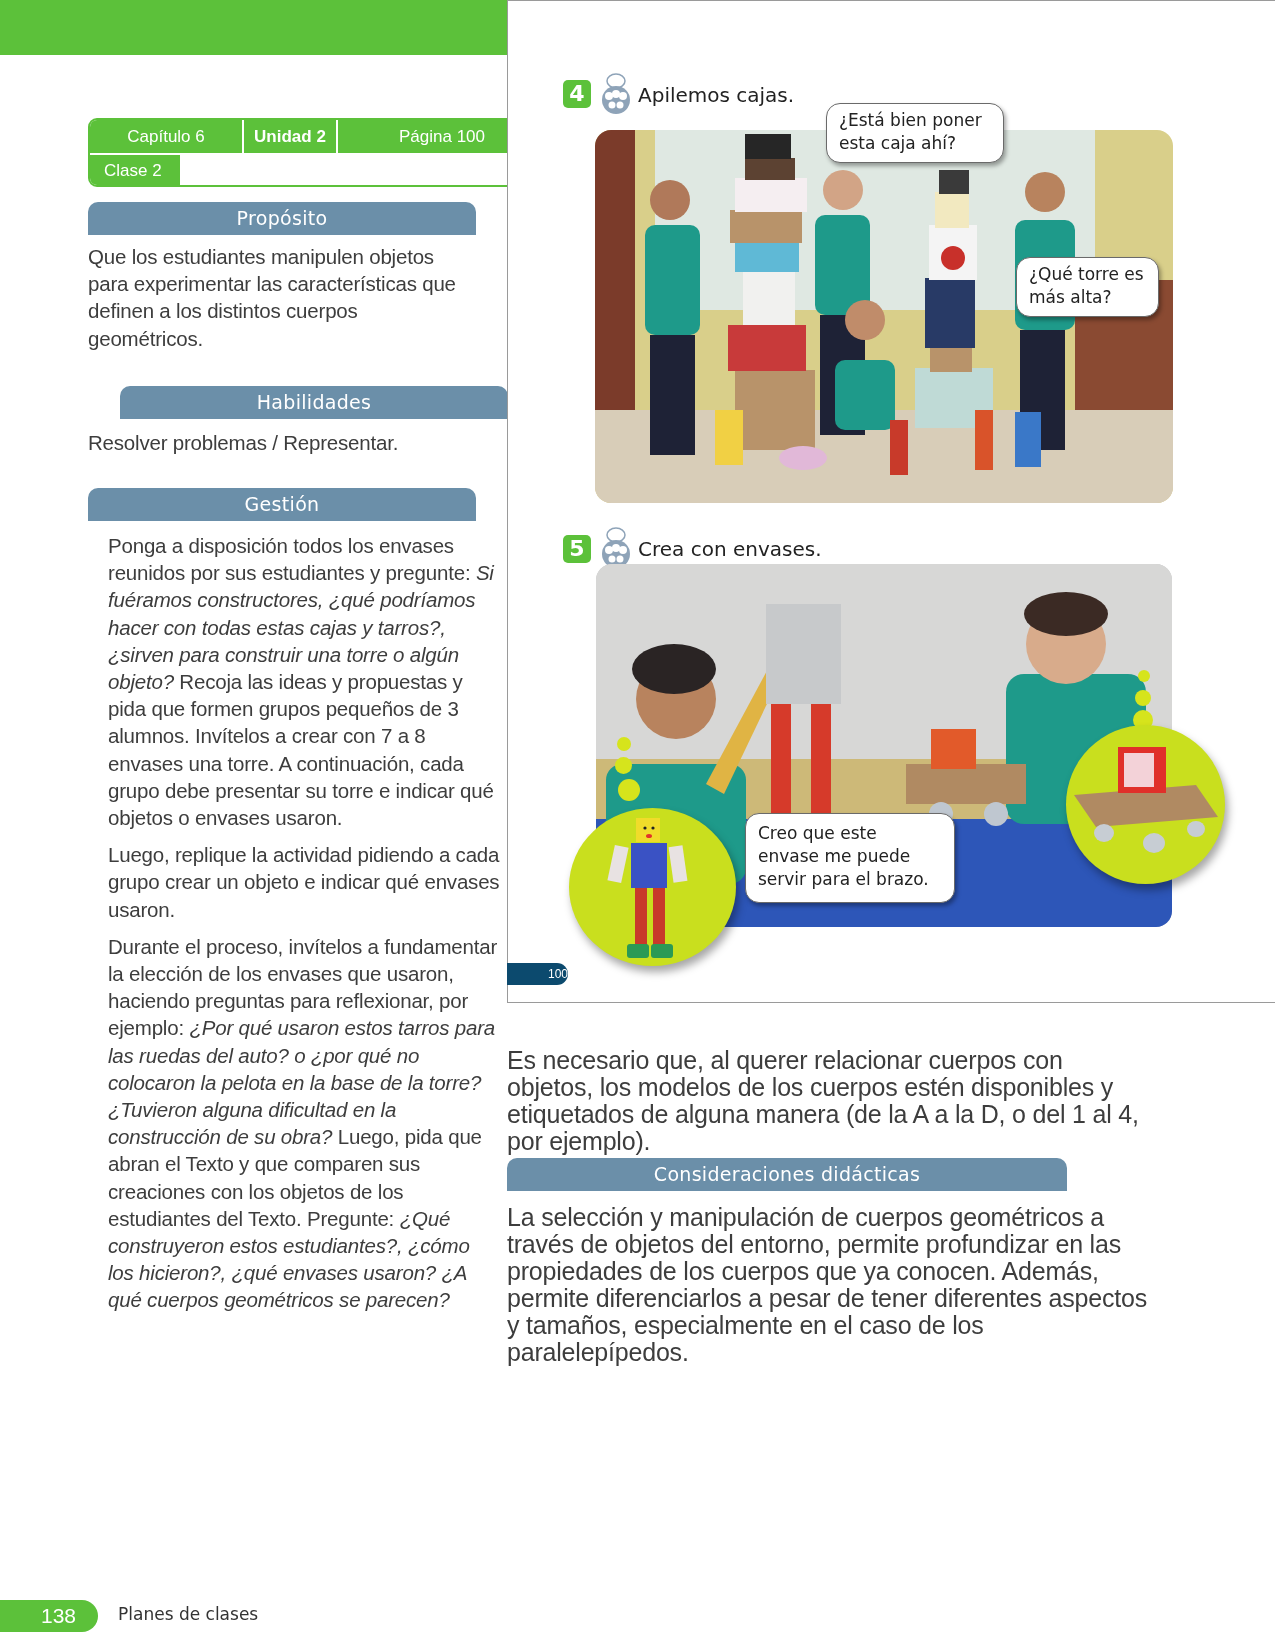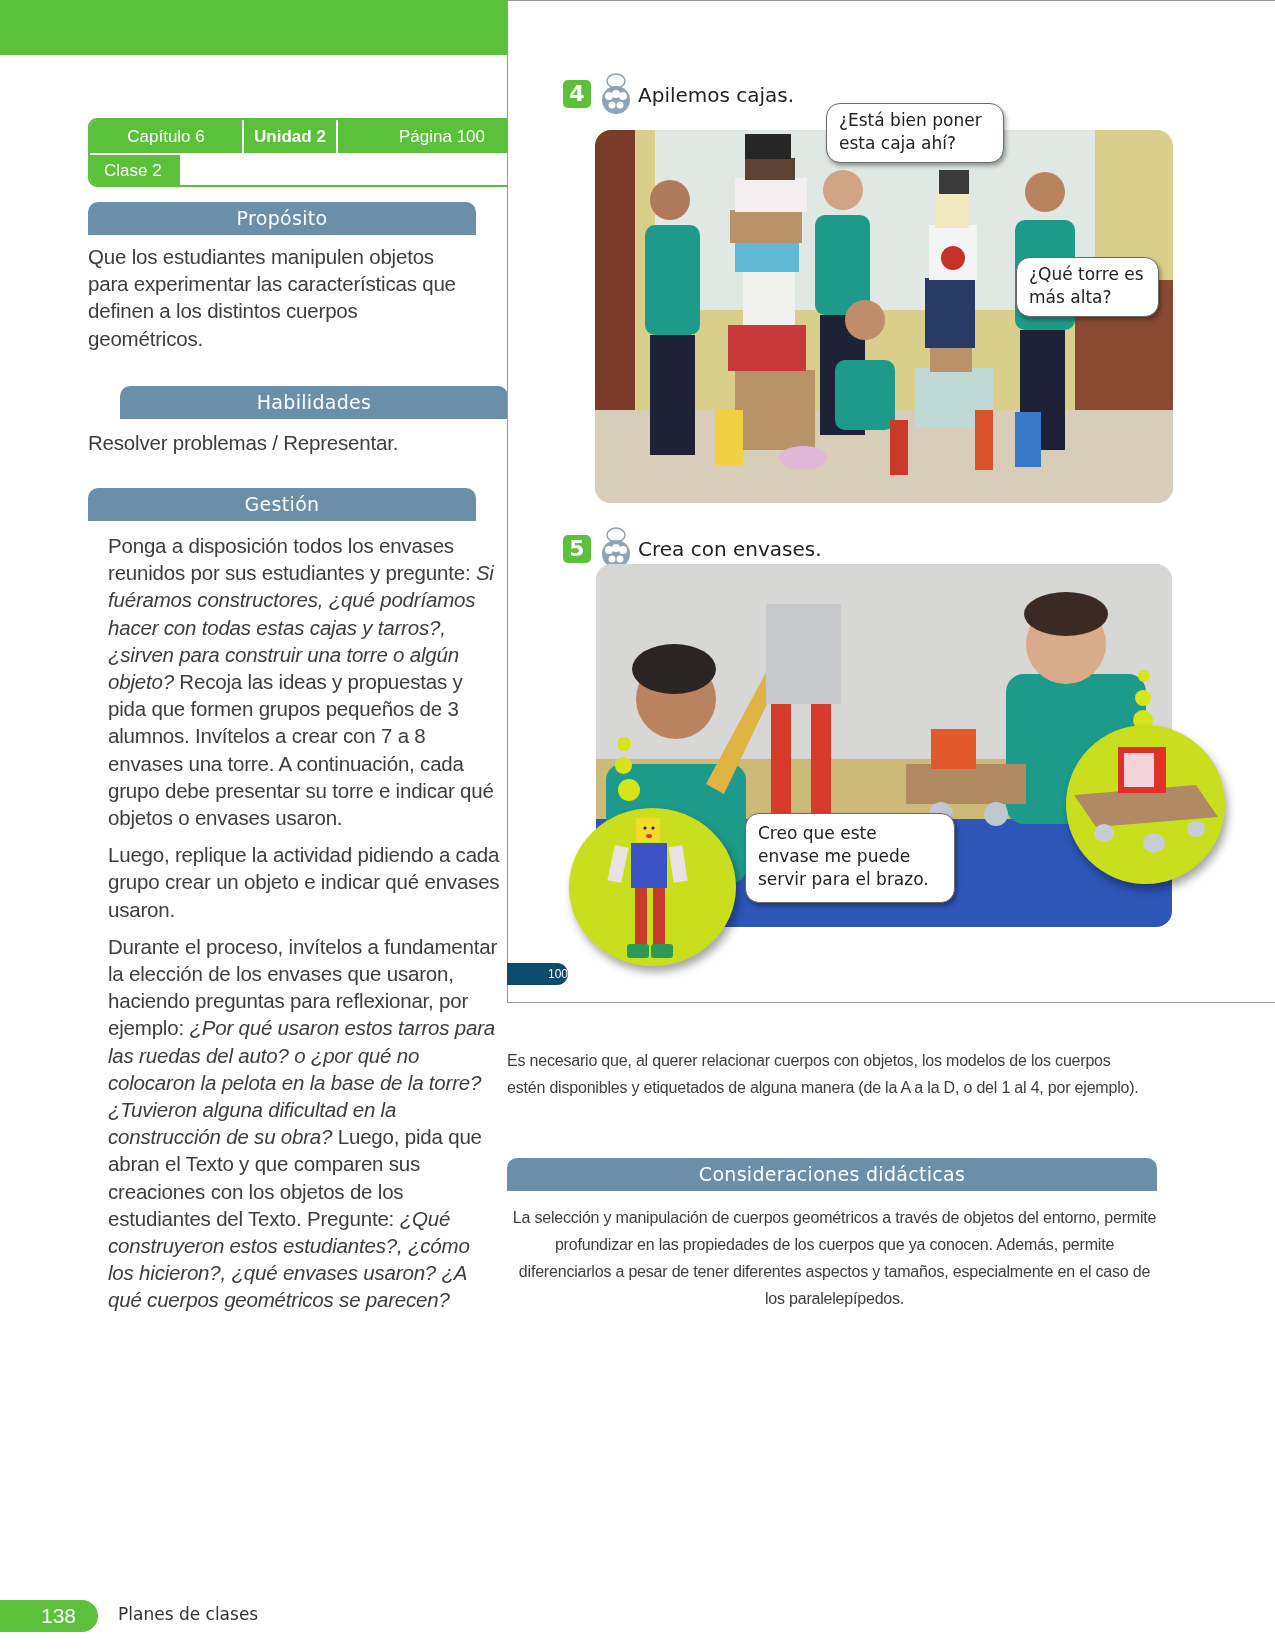--- a/index.html
+++ b/index.html
@@ -38,7 +38,7 @@
   .circle { border-radius:50%; background:#c9df1e; box-shadow:3px 6px 8px rgba(0,0,0,0.35); }
   .pagebadge { background:#0c4a6e; color:#fff; font-size:12px; text-align:right; border-radius:0 12px 12px 0; }
 
-  .body-r { font-size:16px; line-height:27px; color:#3d3d3d; letter-spacing:-0.2px; }
+  .body-r { font-size:25px; line-height:27px; color:#3d3d3d; letter-spacing:-0.2px; }
 
   .footer-badge { left:0; top:1600px; width:98px; height:32px; background:#5cc13a; border-radius:0 16px 16px 0;
                   color:#fff; font-size:21px; line-height:32px; text-align:right; padding-right:22px; box-sizing:border-box; }

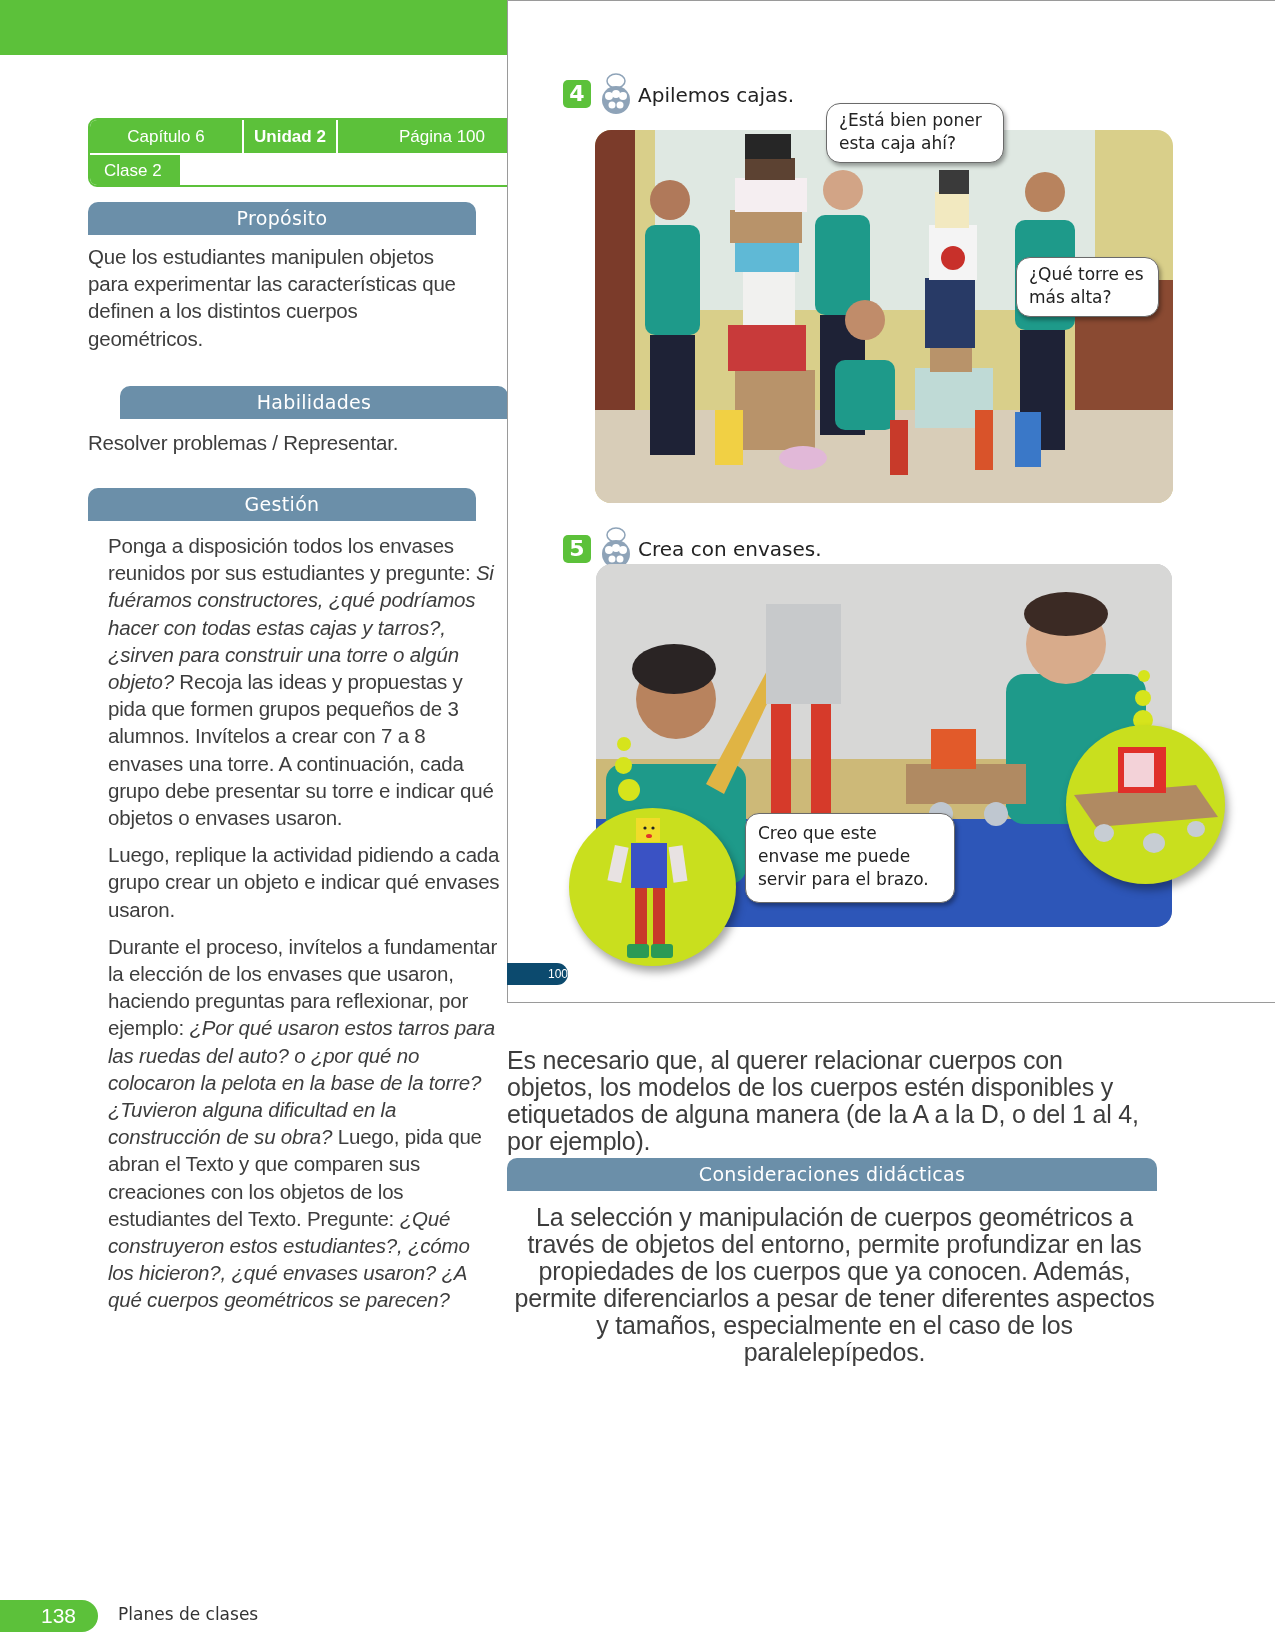--- a/index.html
+++ b/index.html
@@ -217,7 +217,7 @@
 
 <div class="abs body-r" style="left:507px; top:1047px; width:640px;">Es necesario que, al querer relacionar cuerpos con objetos, los modelos de los cuerpos estén disponibles y etiquetados de alguna manera (de la A a la D, o del 1 al 4, por ejemplo).</div>
 
-<div class="abs sec-h" style="left:507px; top:1158px; width:650px;">Consideraciones didácticas</div>
+<div class="abs sec-h" style="left:507px; top:1158px; width:560px;">Consideraciones didácticas</div>
 <div class="abs body-r" style="left:507px; top:1204px; width:655px;text-align:center;">La selección y manipulación de cuerpos geométricos a través de objetos del entorno, permite profundizar en las propiedades de los cuerpos que ya conocen. Además, permite diferenciarlos a pesar de tener diferentes aspectos y tamaños, especialmente en el caso de los paralelepípedos.</div>
 
 <div class="abs footer-badge">138</div>

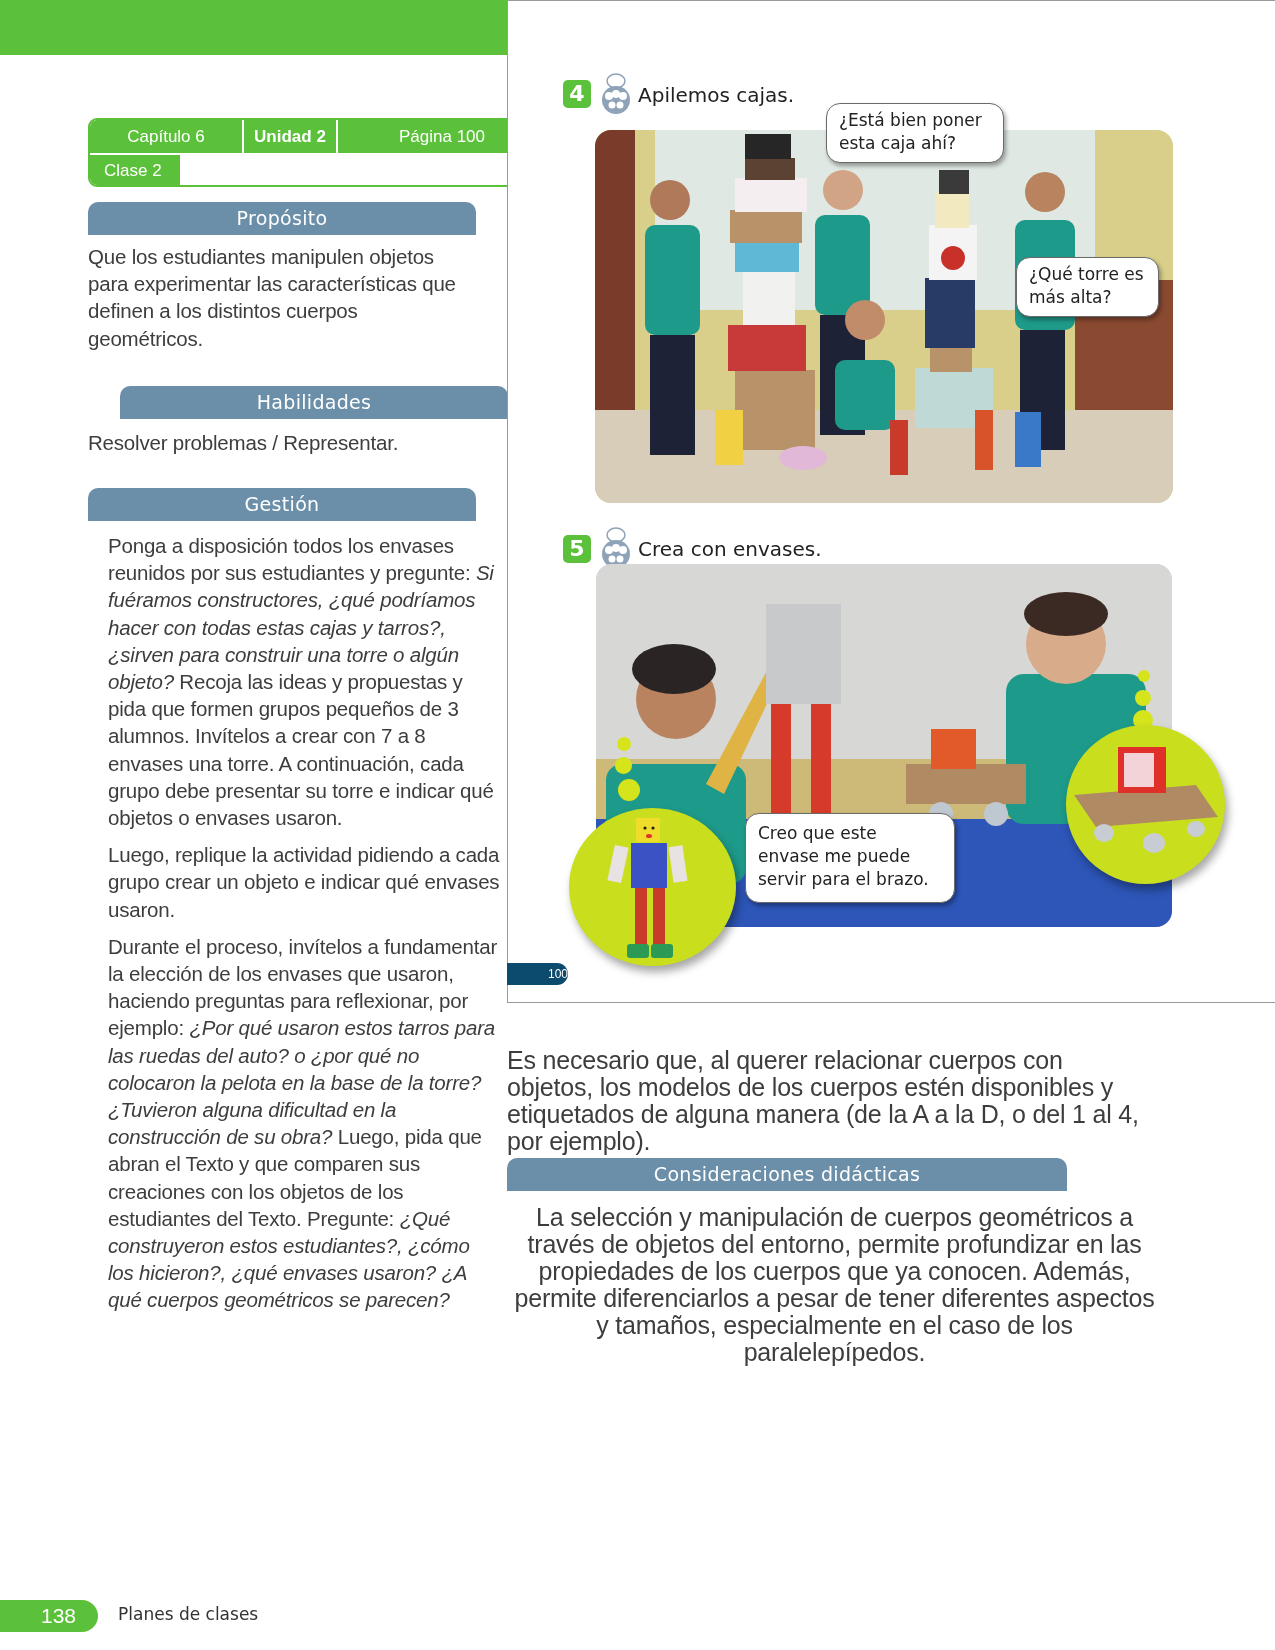--- a/index.html
+++ b/index.html
@@ -218,7 +218,7 @@
 <div class="abs body-r" style="left:507px; top:1047px; width:640px;">Es necesario que, al querer relacionar cuerpos con objetos, los modelos de los cuerpos estén disponibles y etiquetados de alguna manera (de la A a la D, o del 1 al 4, por ejemplo).</div>
 
 <div class="abs sec-h" style="left:507px; top:1158px; width:560px;">Consideraciones didácticas</div>
-<div class="abs body-r" style="left:507px; top:1204px; width:655px;text-align:center;">La selección y manipulación de cuerpos geométricos a través de objetos del entorno, permite profundizar en las propiedades de los cuerpos que ya conocen. Además, permite diferenciarlos a pesar de tener diferentes aspectos y tamaños, especialmente en el caso de los paralelepípedos.</div>
+<div class="abs body-r" style="left:507px; top:1204px; width:655px;">La selección y manipulación de cuerpos geométricos a través de objetos del entorno, permite profundizar en las propiedades de los cuerpos que ya conocen. Además, permite diferenciarlos a pesar de tener diferentes aspectos y tamaños, especialmente en el caso de los paralelepípedos.</div>
 
 <div class="abs footer-badge">138</div>
 <div class="abs footer-label">Planes de clases</div>

